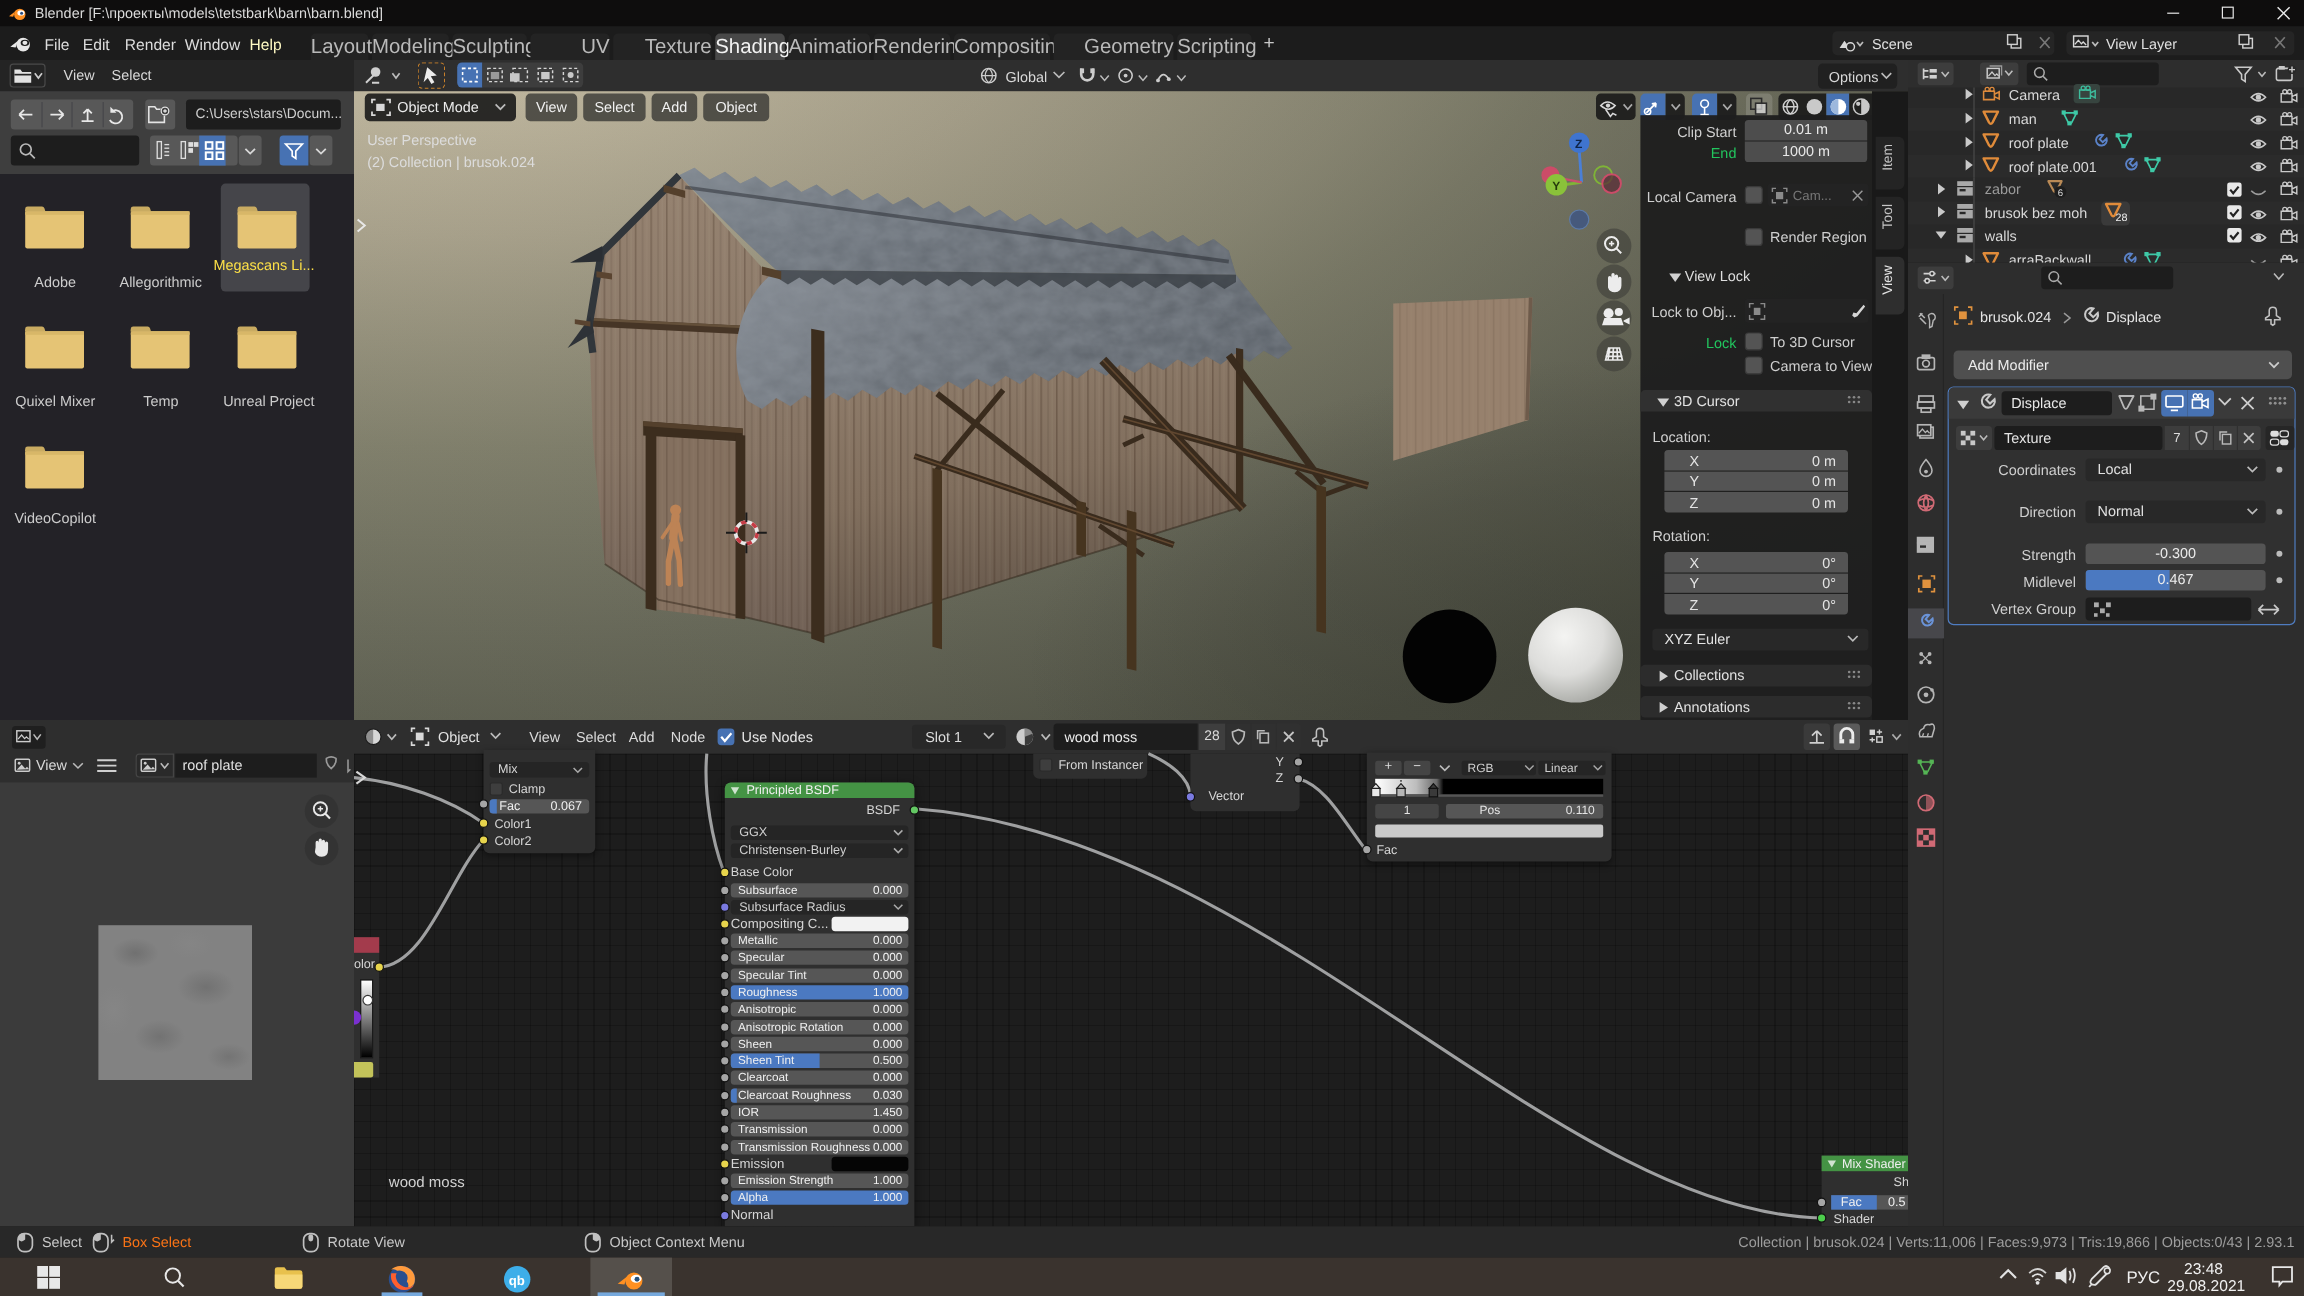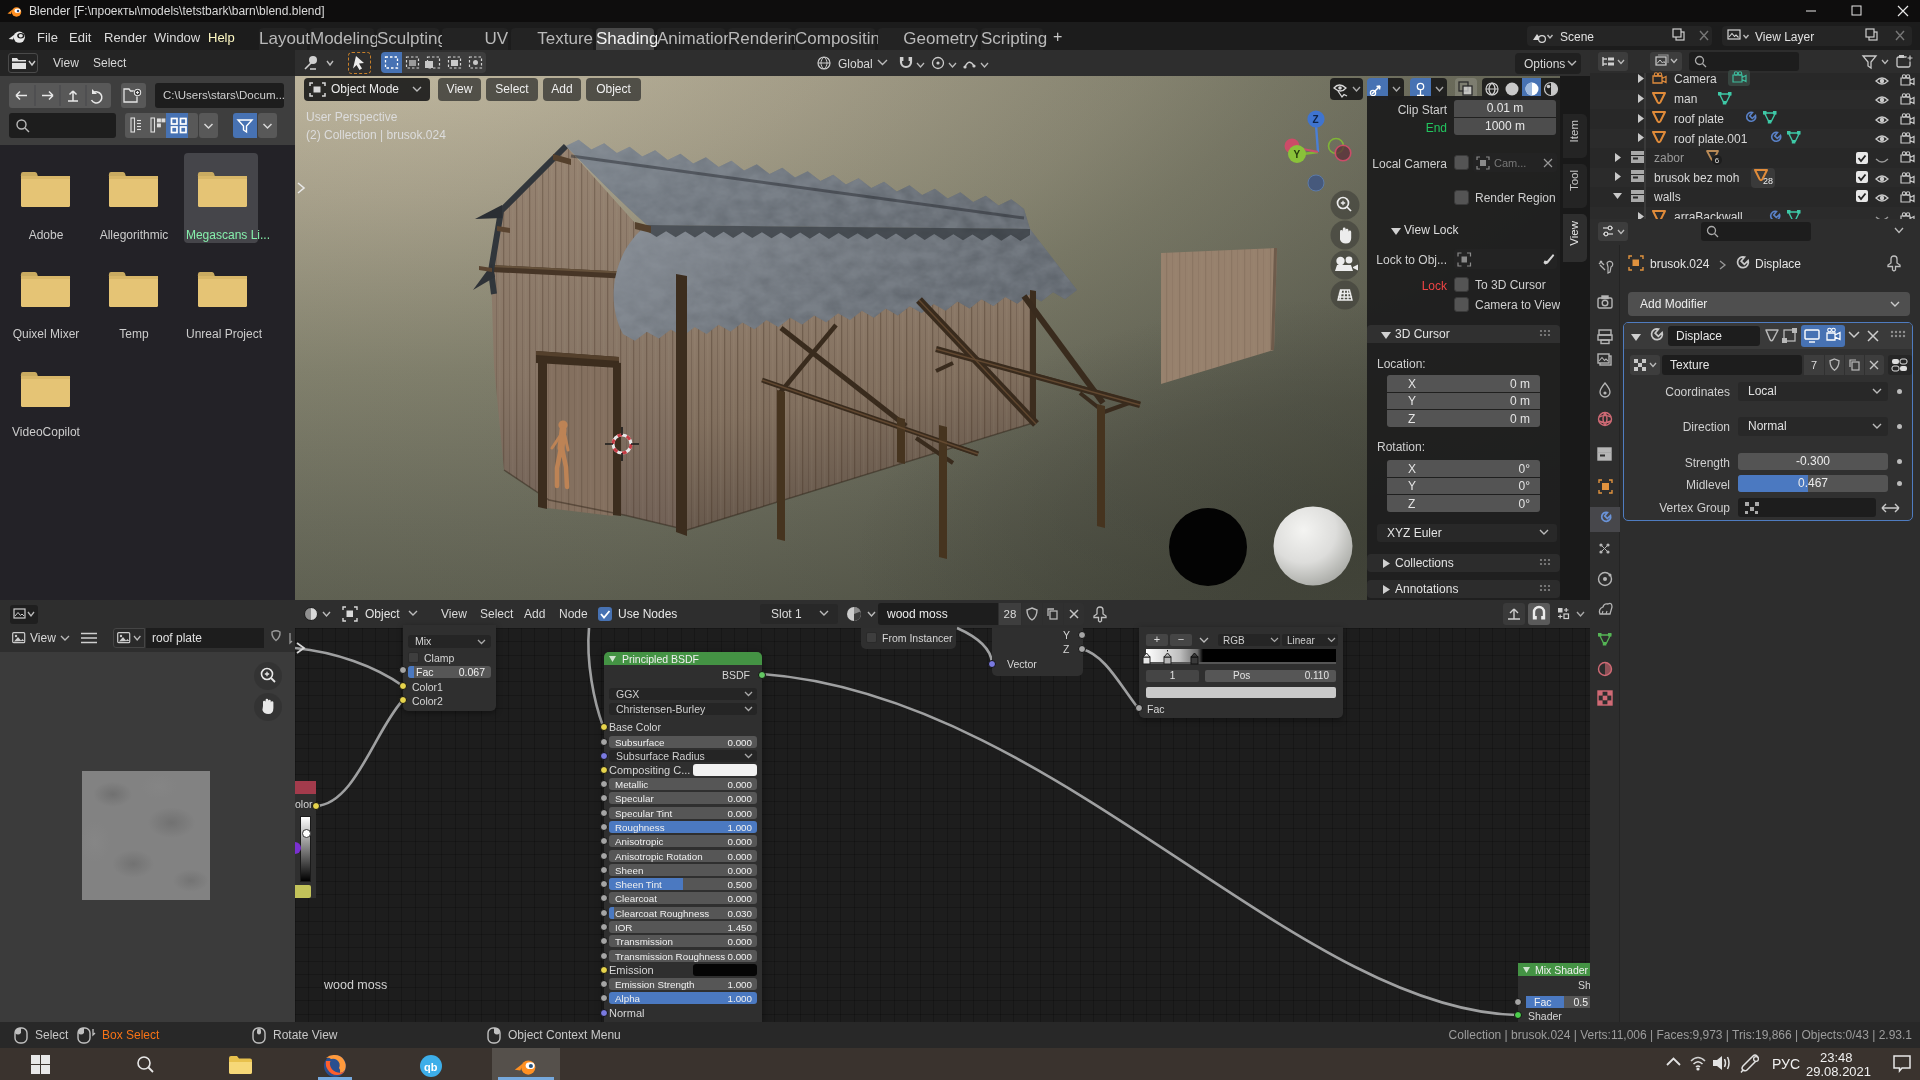--- a/index.html
+++ b/index.html
@@ -19,7 +19,7 @@
     <ellipse cx="42" cy="31" rx="12" ry="9" fill="#fff"></ellipse>
     <circle cx="44" cy="32" r="5" fill="#2a4b7c"></circle>
   </svg>
-  <span class="txt" style="left:29px;top:4px;font-size:12px;color:#dadada">Blender [F:\проекты\models\tetstbark\barn\blend.blend]</span>
+  <span class="txt" style="left:29px;top:4px;font-size:12px;color:#dadada">Blender [F:\проекты\models\tetstbark\barn\barn.blend]</span>
   <svg style="left:1795px;top:0" width="125" height="22">
     <line x1="11" y1="11" x2="21" y2="11" stroke="#e8e8e8" stroke-width="1"></line>
     <rect x="57" y="6" width="9" height="9" fill="none" stroke="#e8e8e8" stroke-width="1"></rect>

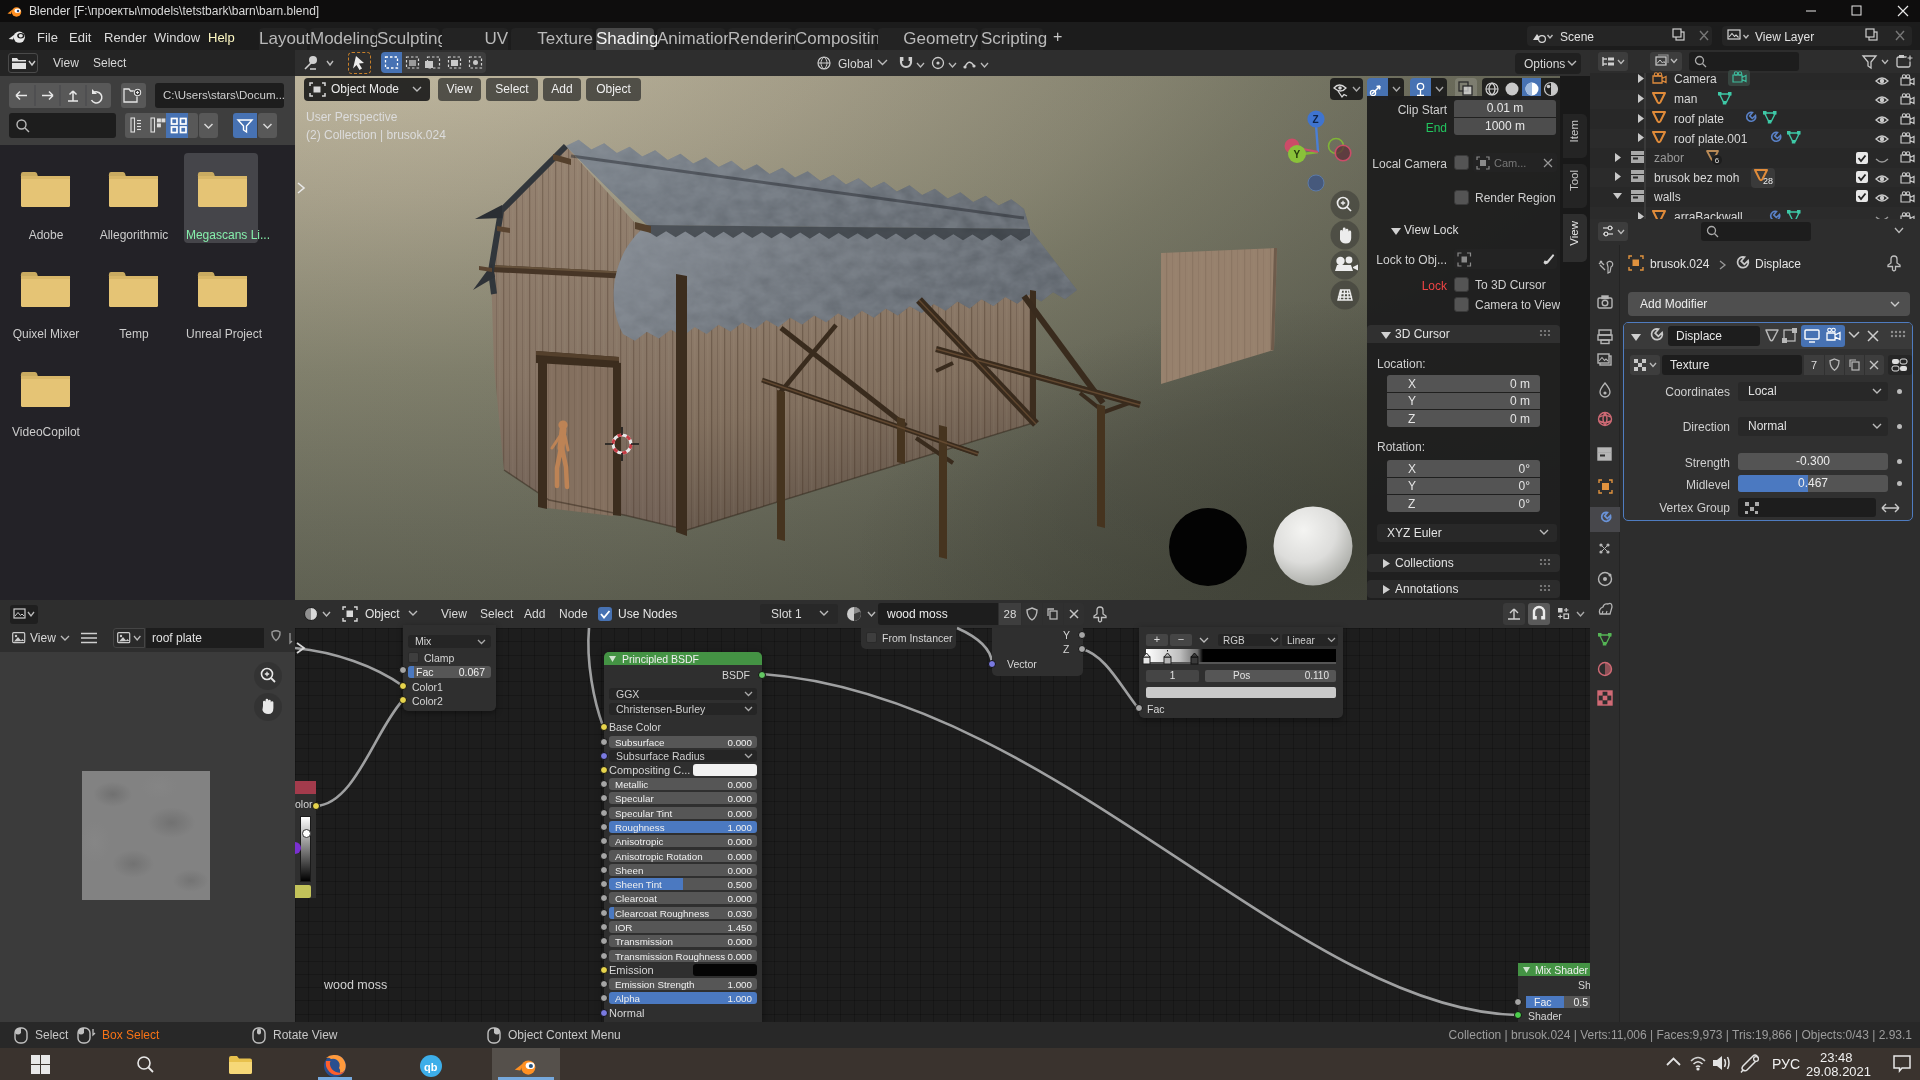--- a/index.html
+++ b/index.html
@@ -169,7 +169,7 @@
   </svg>
   <div class="txt" style="left:0px;top:178px;width:92px;text-align:center;color:#cccccc">Adobe</div>
   <div class="txt" style="left:88px;top:178px;width:92px;text-align:center;color:#cccccc">Allegorithmic</div>
-  <div class="txt" style="left:178px;top:178px;width:92px;text-align:right;color:#86efac">Megascans Li...</div>
+  <div class="txt" style="left:178px;top:164px;width:92px;text-align:left;color:#fde047">Megascans Li...</div>
   <div class="txt" style="left:0px;top:277px;width:92px;text-align:center;color:#cccccc">Quixel Mixer</div>
   <div class="txt" style="left:88px;top:277px;width:92px;text-align:center;color:#cccccc">Temp</div>
   <div class="txt" style="left:178px;top:277px;width:92px;text-align:center;color:#cccccc">Unreal Project</div>

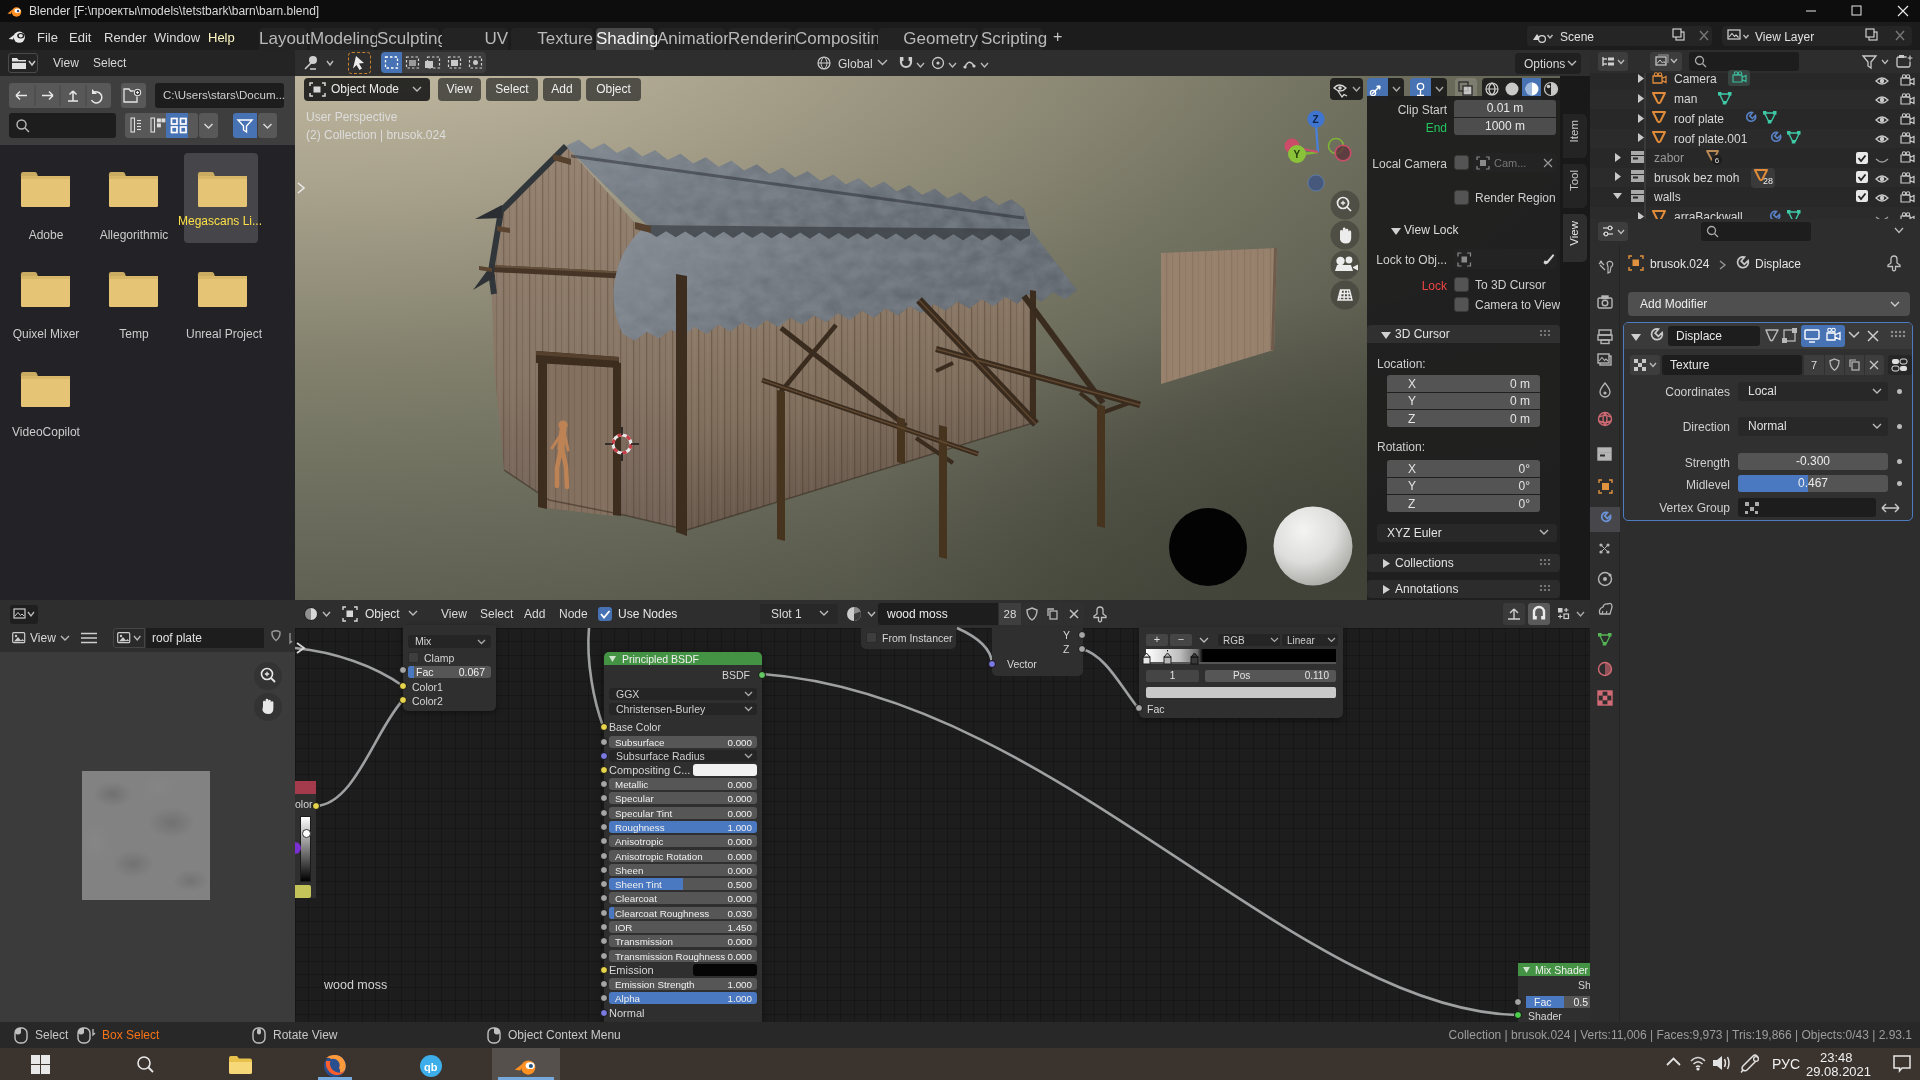--- a/index.html
+++ b/index.html
@@ -569,7 +569,7 @@
       </g>
       <path d="M96 2 l-6 7 -2.5-0.5 -1 2.5 1.8 1.5 2.5-1 6.5-8z" fill="#d5d5d5"></path>
     </svg>
-  <div class="txt" style="right:113px;top:183px;color:#ef4444">Lock</div>
+  <div class="txt" style="right:113px;top:183px;color:#22c55e">Lock</div>
   <div class="abs" style="left:87px;top:181px;width:15px;height:15px;background:#545454;border:1px solid #3a3a3a;border-radius:3px"></div>
   <div class="txt" style="left:108px;top:182px;color:#cfcfcf">To 3D Cursor</div>
   <div class="abs" style="left:87px;top:201px;width:15px;height:15px;background:#545454;border:1px solid #3a3a3a;border-radius:3px"></div>

